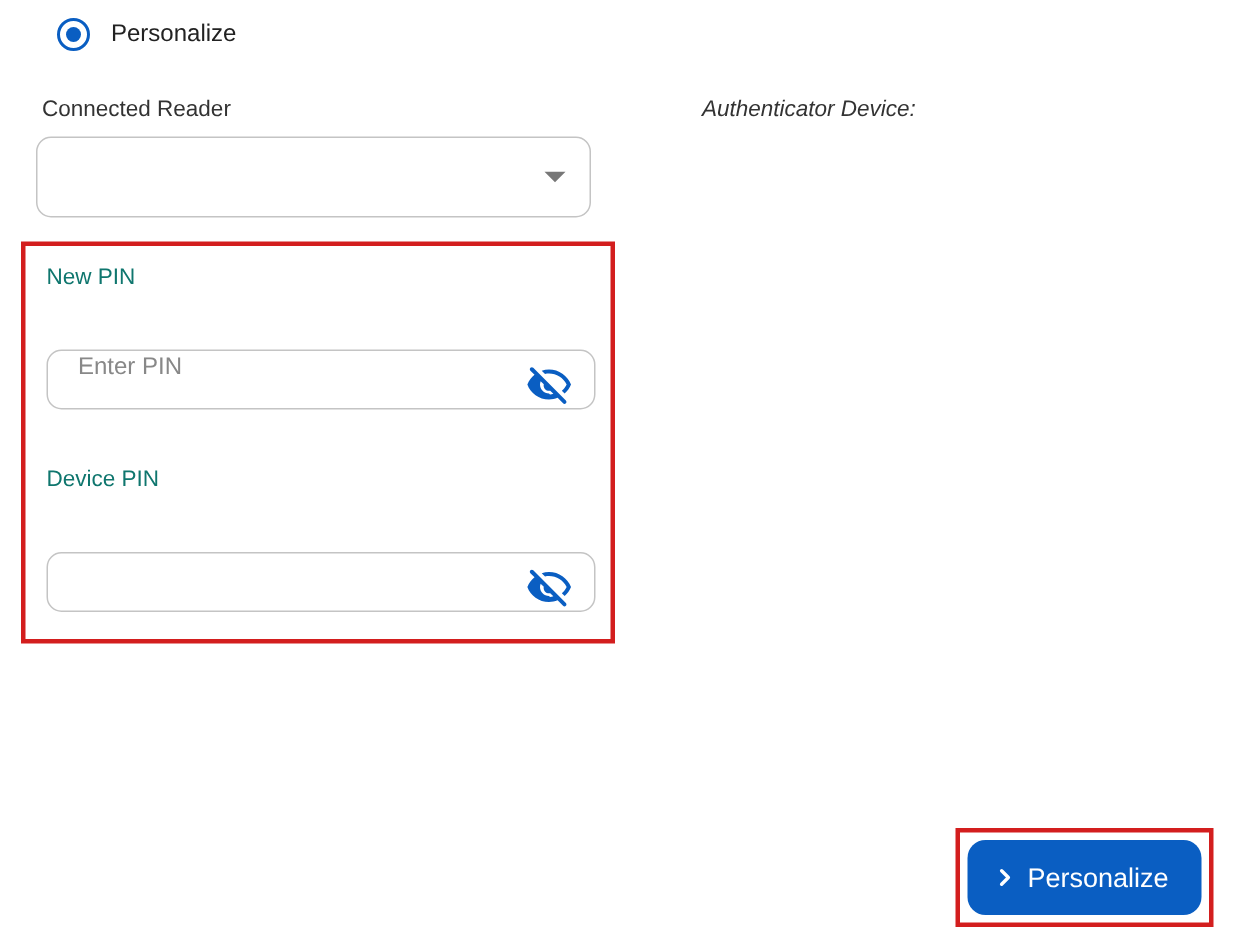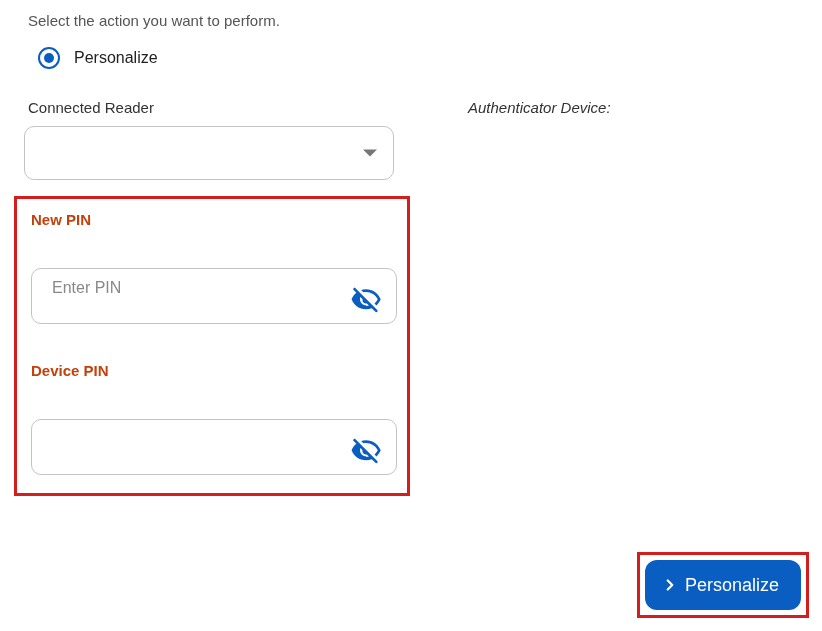--- a/index.html
+++ b/index.html
@@ -161,7 +161,6 @@
 <body>
 
 <div class="container">
-  <div class="instruction">Select the action you want to perform.</div>
 
   <div class="radio-row">
     <div class="radio">

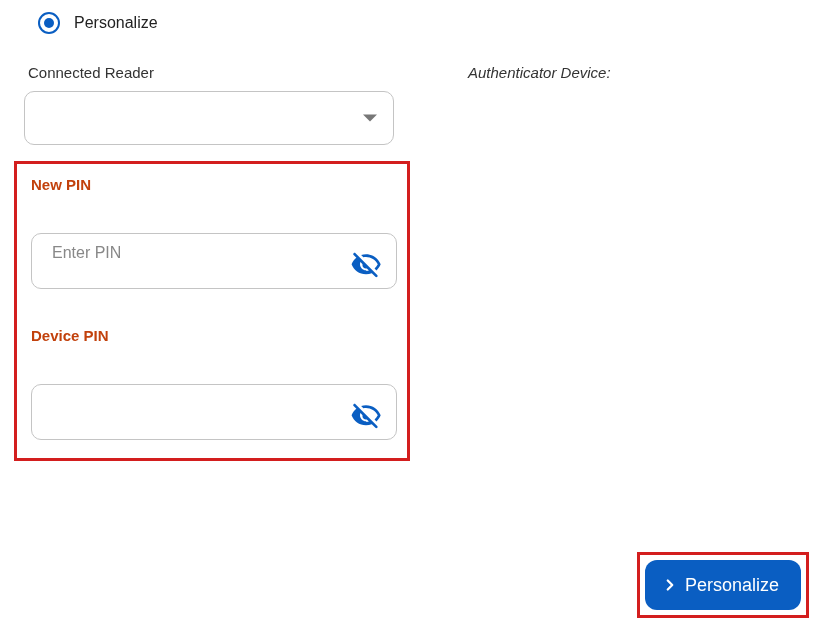--- a/index.html
+++ b/index.html
@@ -92,10 +92,9 @@
       margin-left: -6px;
     }
     .pin-label {
-      color: #c2410c;
+      color: #0f766e;
       font-size: 15px;
       margin-bottom: 12px;
-      font-weight: bold;
     }
     .pin-input {
       position: relative;

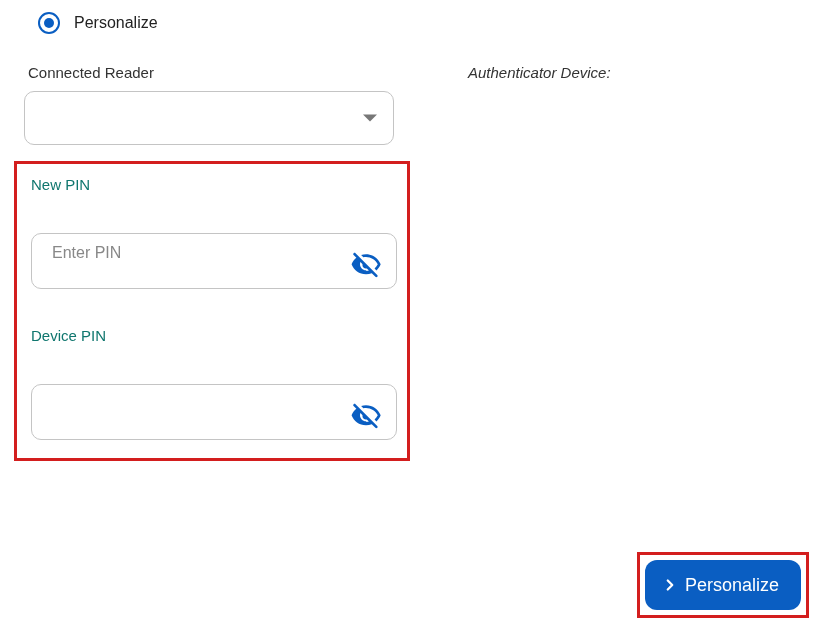--- a/index.html
+++ b/index.html
@@ -98,7 +98,7 @@
     }
     .pin-input {
       position: relative;
-      height: 56px;
+      height: 40px;
       border: 1px solid #c4c4c4;
       border-radius: 10px;
       display: flex;

